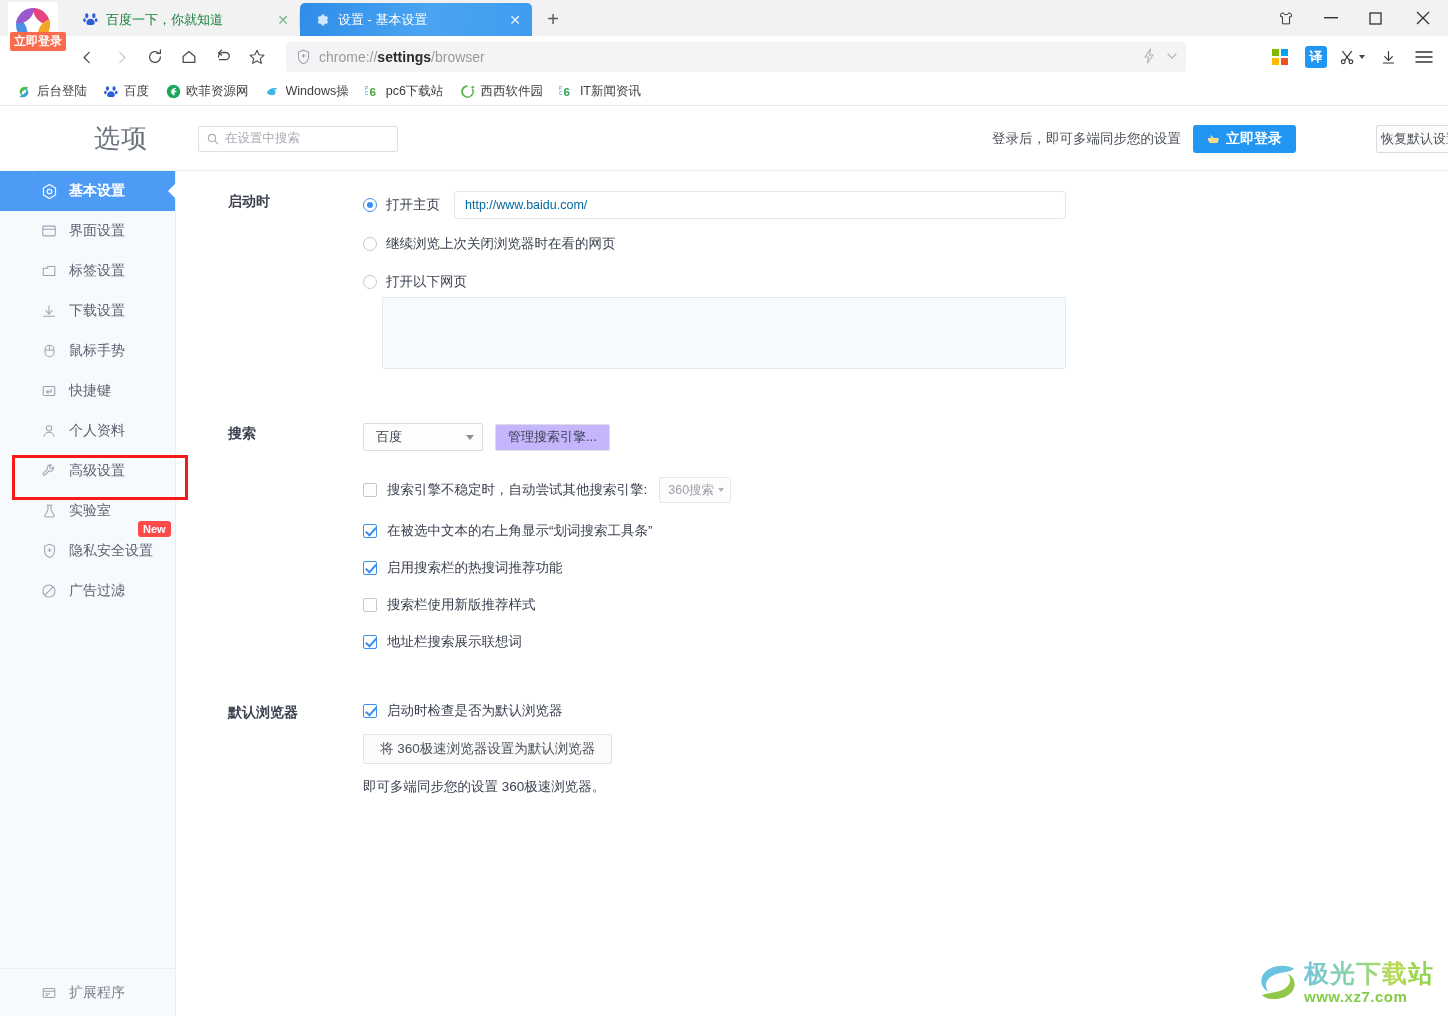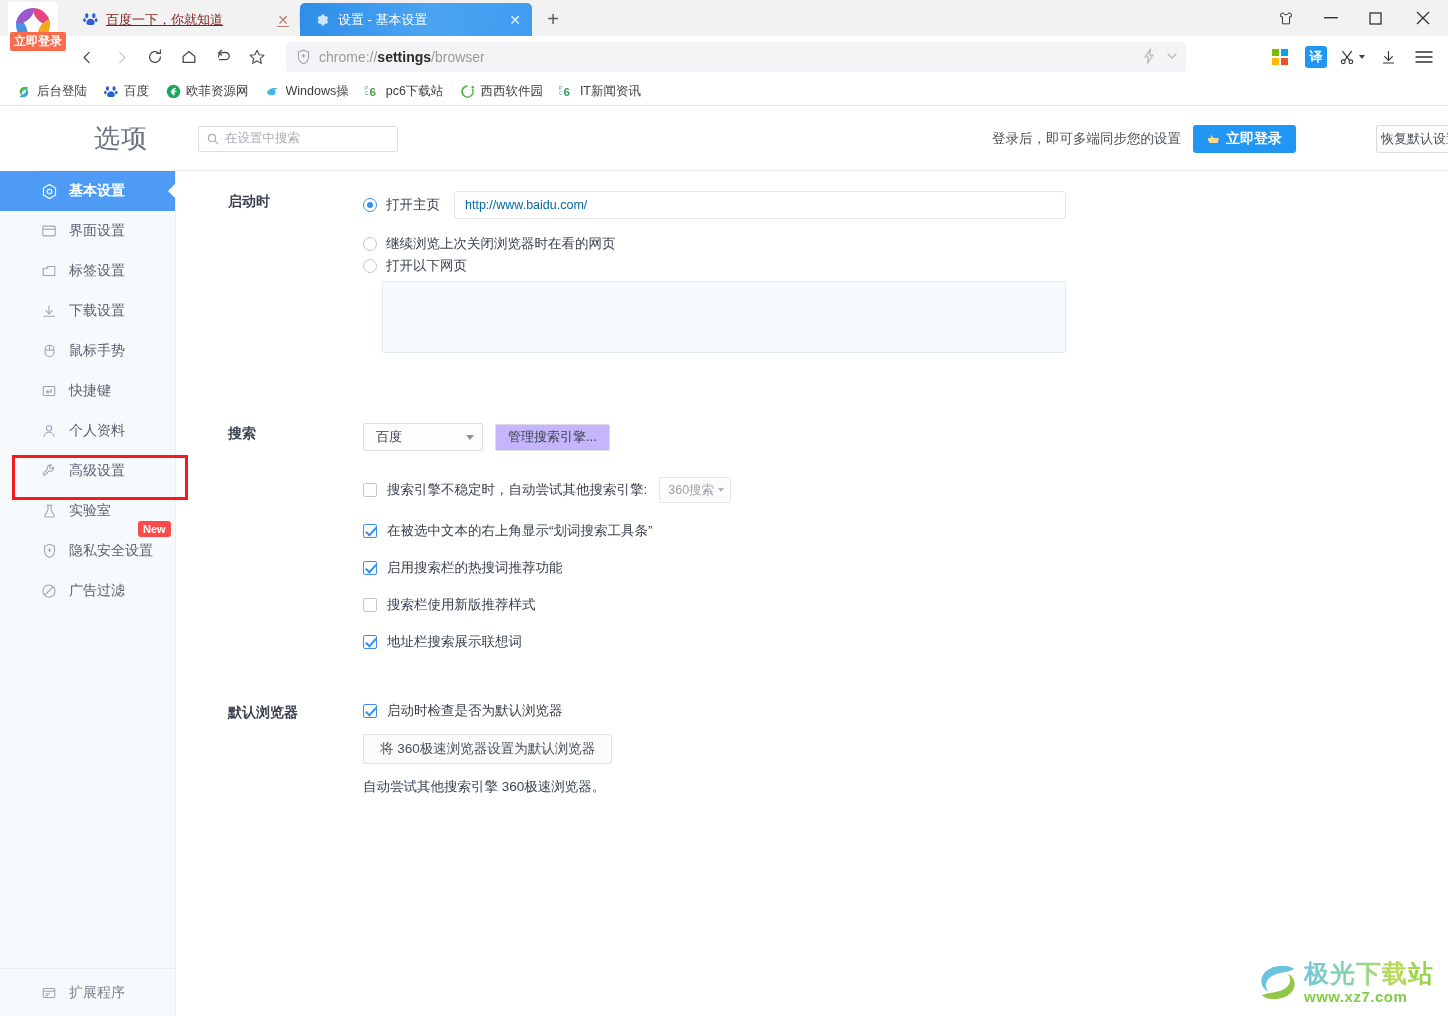--- a/index.html
+++ b/index.html
@@ -55,7 +55,7 @@
     padding: 0 8px 0 14px; position: relative; font-size: 13px;
     border-top-left-radius: 5px; border-top-right-radius: 5px;
   }
-  .tab.inactive { background: #f2f2f2; color: #7f1d1d; text-decoration: underline; }
+  .tab.inactive { background: #f2f2f2; color: #15803d; }
   .tab.inactive:after{
     content:''; position:absolute; right:0; top:8px; bottom:8px; width:1px;
     background:#dcdcdc;

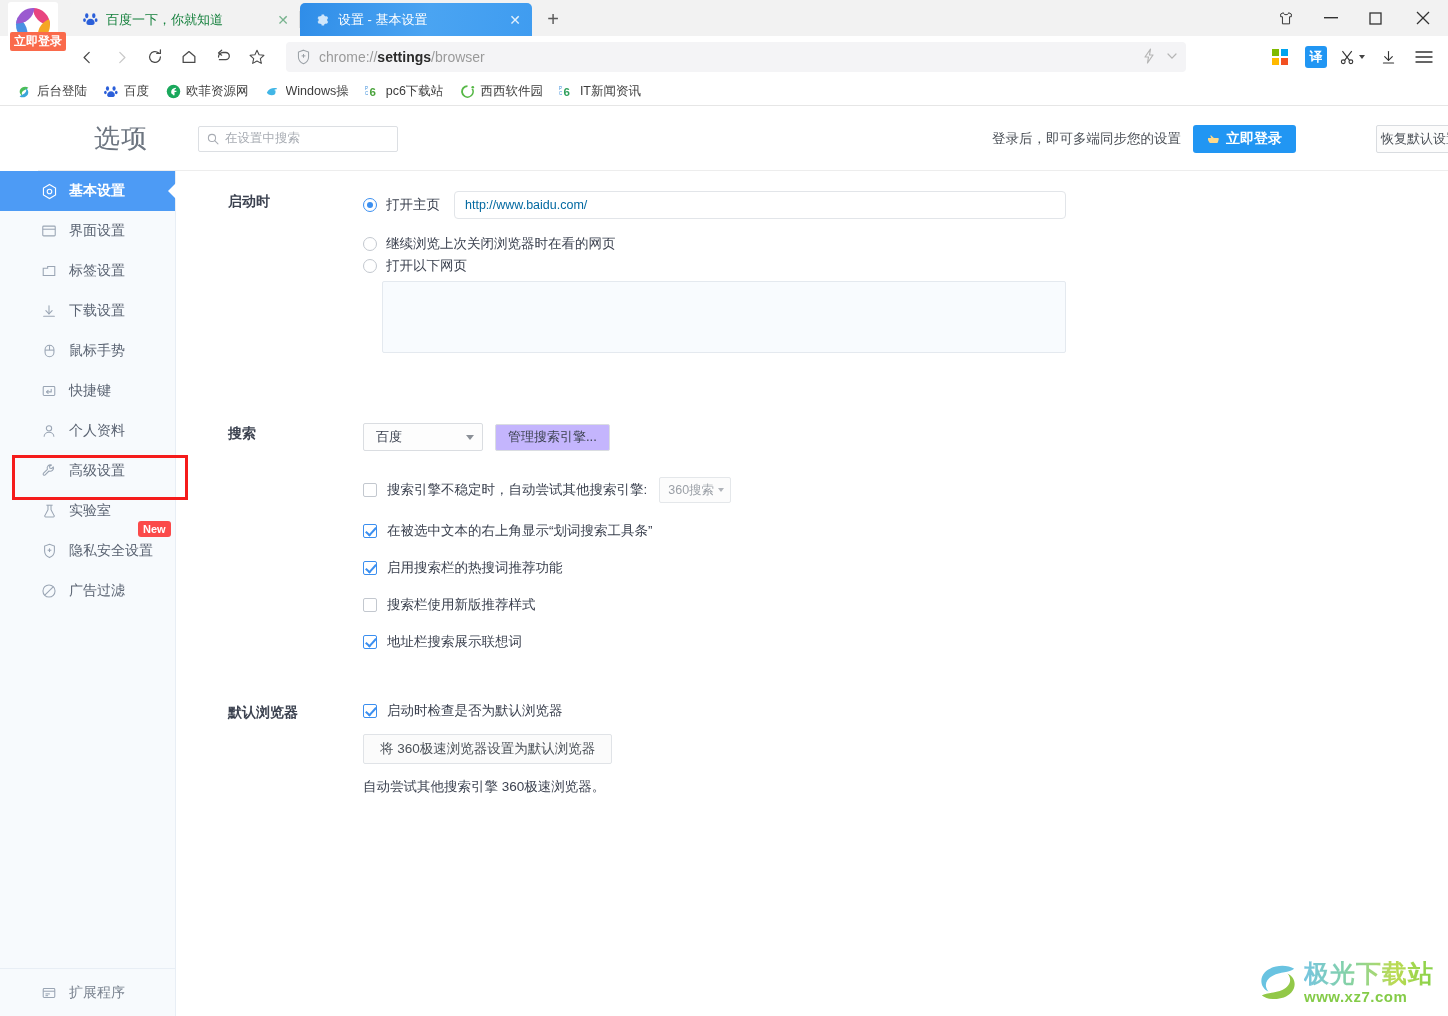--- a/index.html
+++ b/index.html
@@ -666,7 +666,7 @@
           </span>
         </div>
 
-        <div class="radio-row" style="margin-bottom:4px;font-family:Liberation Mono, monospace;">
+        <div class="radio-row" style="margin-bottom:20px;font-family:Liberation Mono, monospace;">
           <span class="radio"></span>
           <span class="radio-label">继续浏览上次关闭浏览器时在看的网页</span>
         </div>

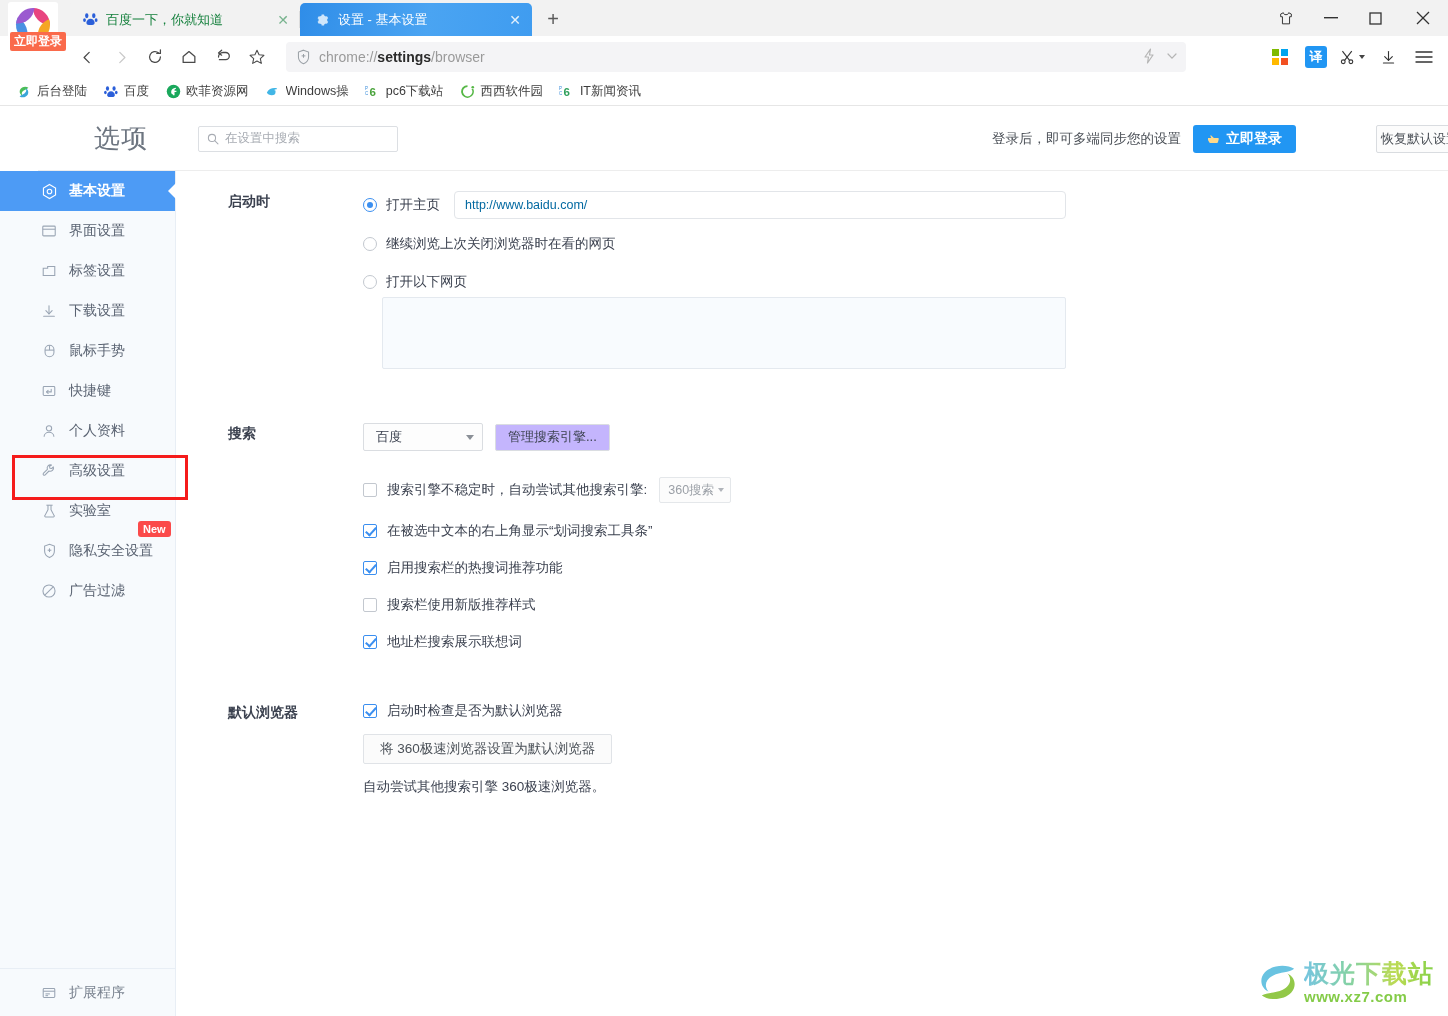--- a/index.html
+++ b/index.html
@@ -731,7 +731,7 @@
           <span class="cb-label">启动时检查是否为默认浏览器</span>
         </div>
         <div class="defbtn">将 360极速浏览器设置为默认浏览器</div>
-        <div class="note" style="margin-top:14px;">自动尝试其他搜索引擎 360极速浏览器。</div>
+        <div class="note" style="margin-top:14px;">即可多端同步您的设置 360极速浏览器。</div>
       </div>
     </div>
   </div>

